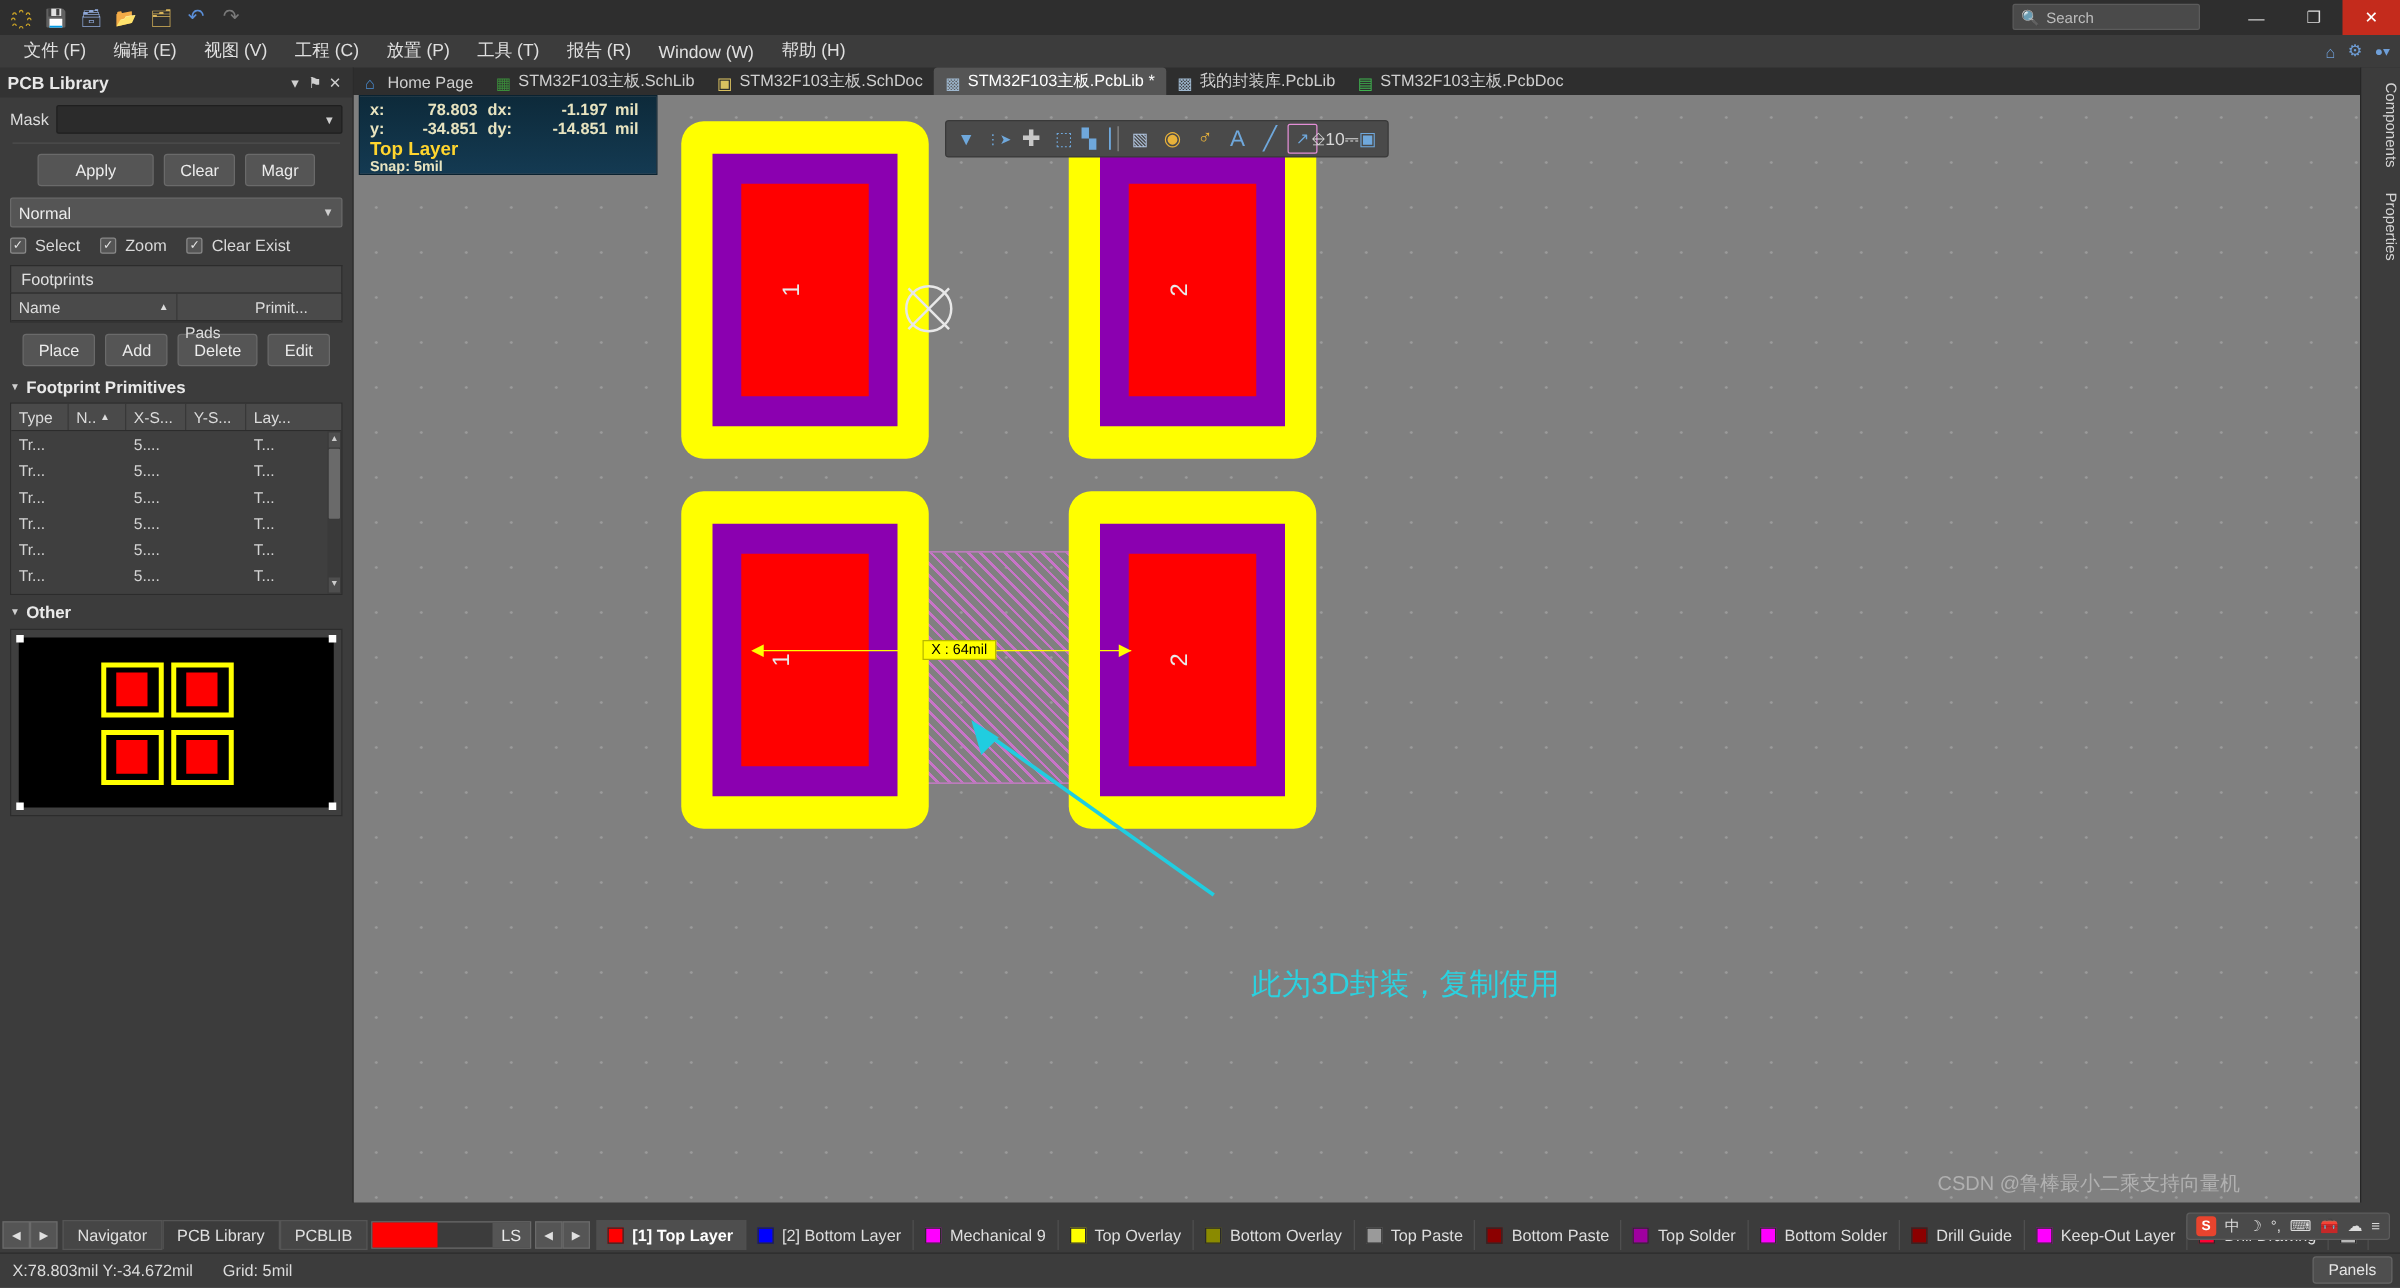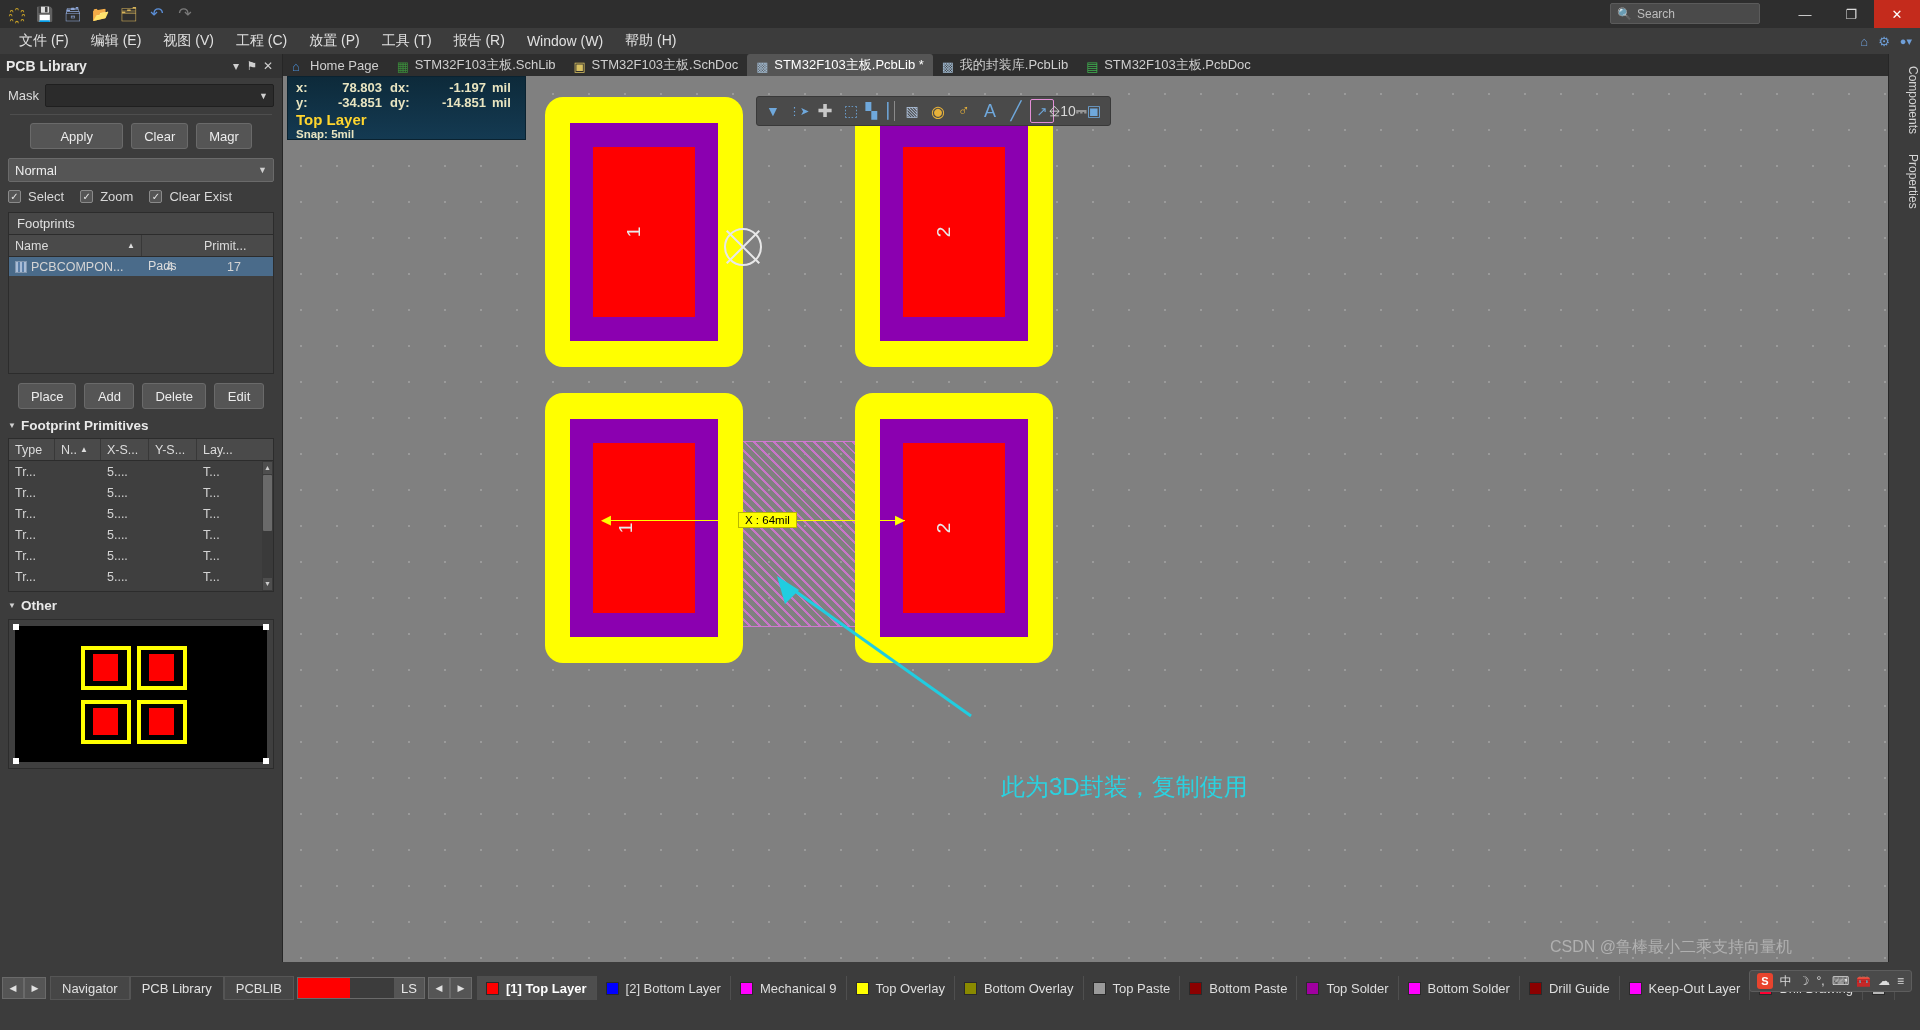--- a/index.html
+++ b/index.html
@@ -357,16 +357,6 @@
           </div>
           <div class="th" style="width:56px;margin-top:31px;">Pads</div>
           <div class="th" style="width:72px;border-right:none;text-align:center;">Primit...</div>
-        </div>
-        <div class="fp-body">
-          <div class="tr sel">
-            <div class="td" style="width:133px;">
-              <span class="chipicon"></span>
-              <span>PCBCOMPON...</span>
-            </div>
-            <div class="td" style="width:56px;justify-content:center;">4</div>
-            <div class="td" style="width:72px;justify-content:center;">17</div>
-          </div>
         </div>
       </div>
 

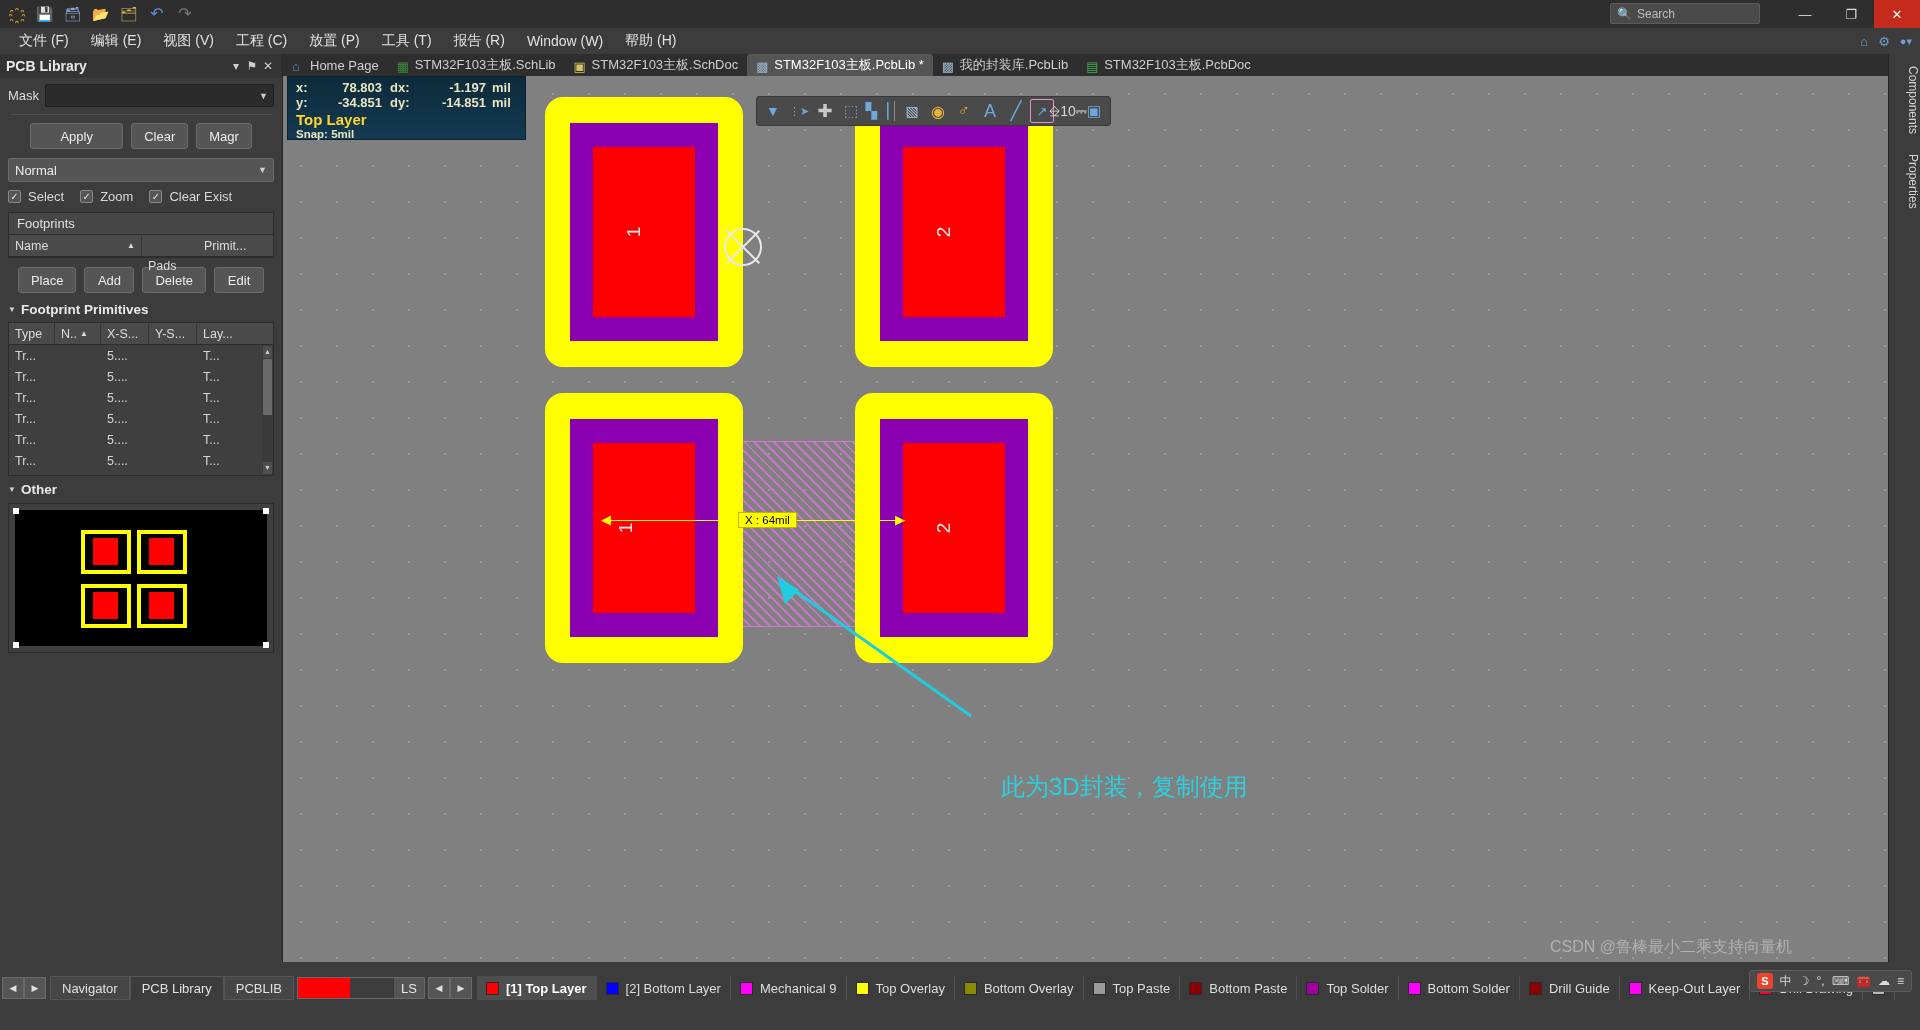--- a/index.html
+++ b/index.html
@@ -662,6 +662,12 @@
       </div>
   </div>
 
+  <div class="statusbar">
+    <span>X:78.803mil Y:-34.672mil</span>
+    <span style="width:24px;"></span>
+    <span>Grid: 5mil</span>
+    <div class="panelsbtn">Panels</div>
+  </div>
 
 </div>
 

